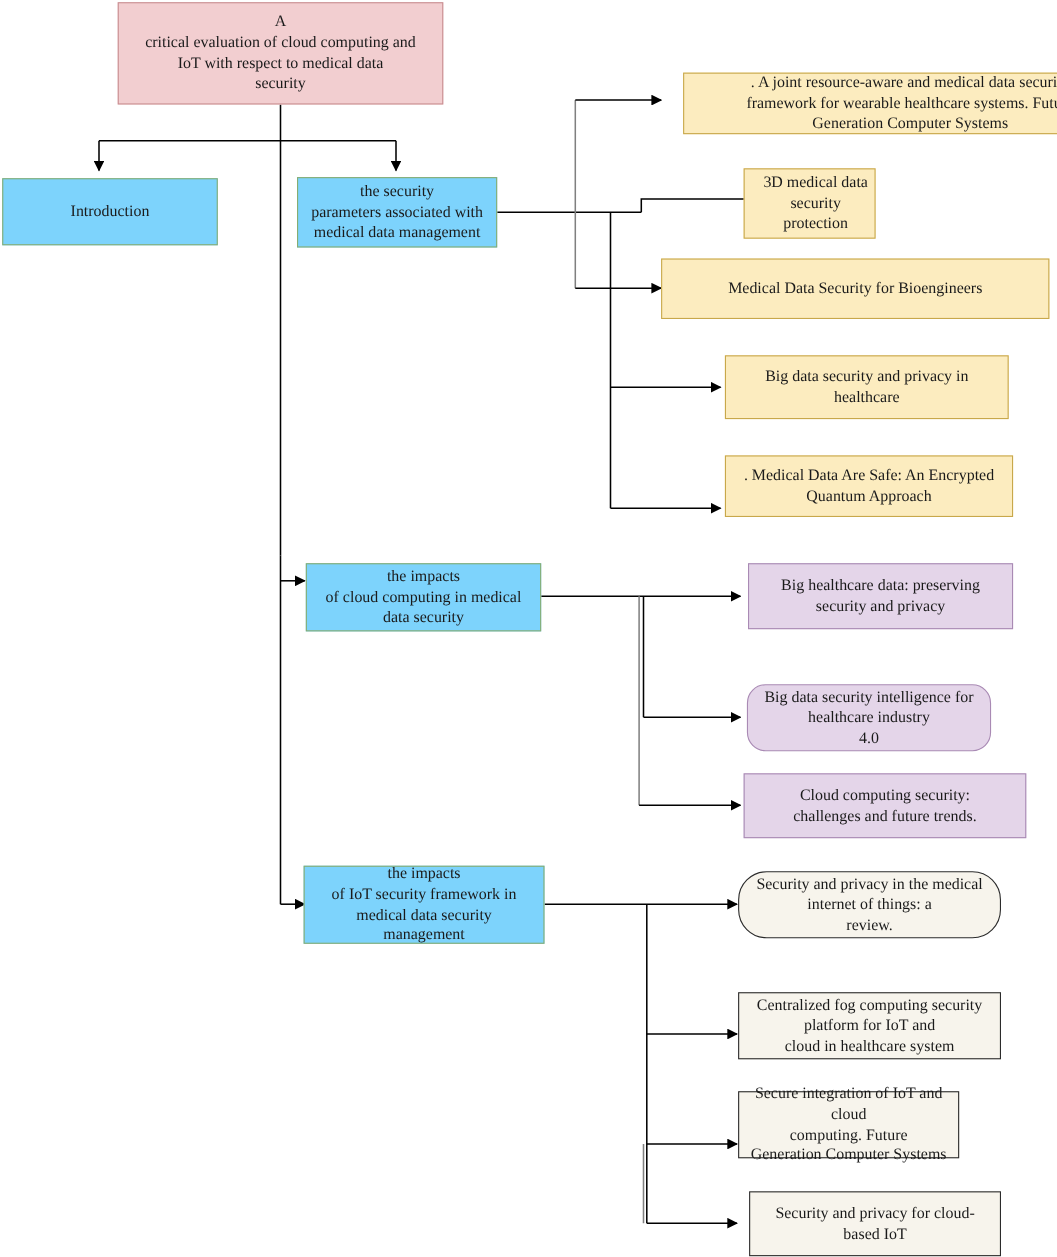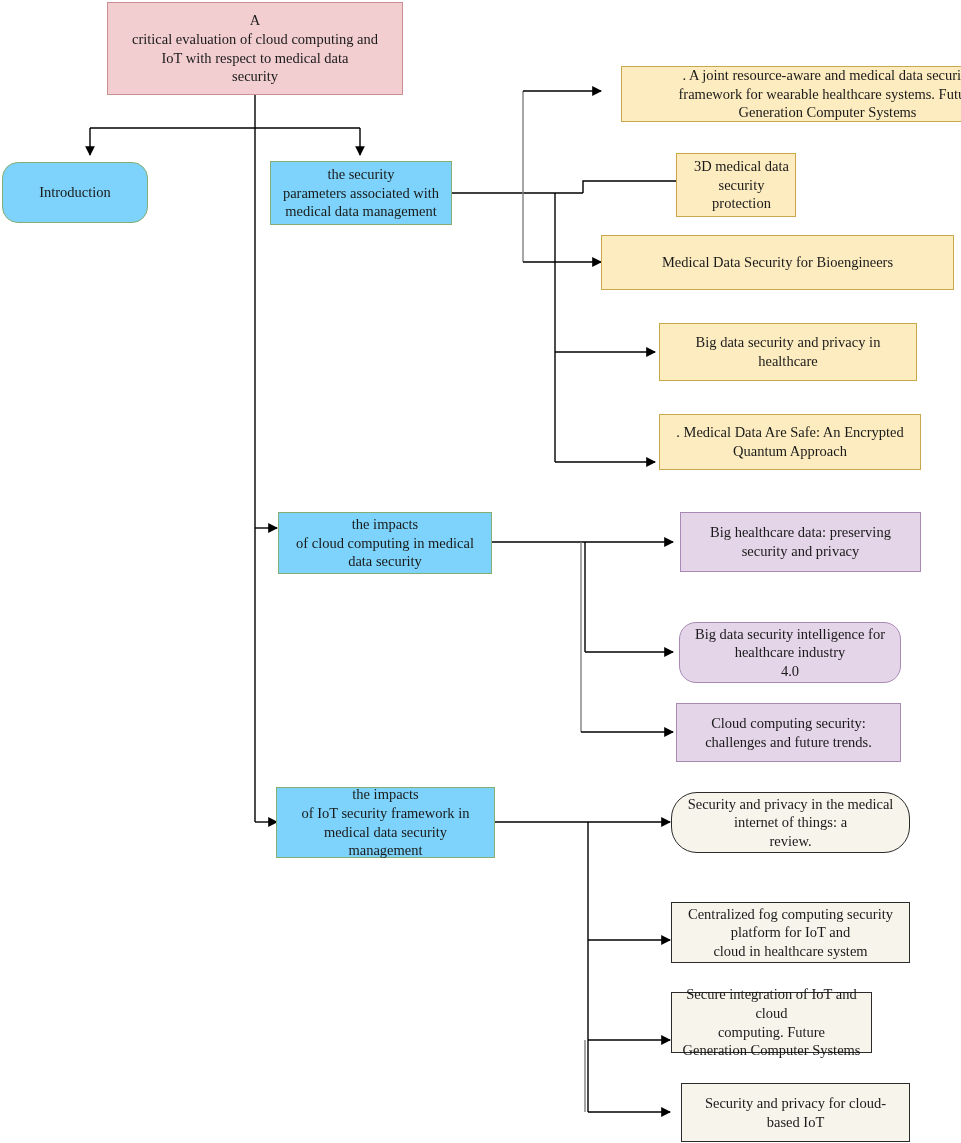--- a/index.html
+++ b/index.html
@@ -119,7 +119,7 @@
 security</span>
   </div>
 
-  <div class="node branch" style="left:2px; top:162px; width:146px; height:61px;border-radius:16px;">
+  <div class="node branch" style="left:2px; top:162px; width:196px; height:61px;">
     <span>Introduction</span>
   </div>
 

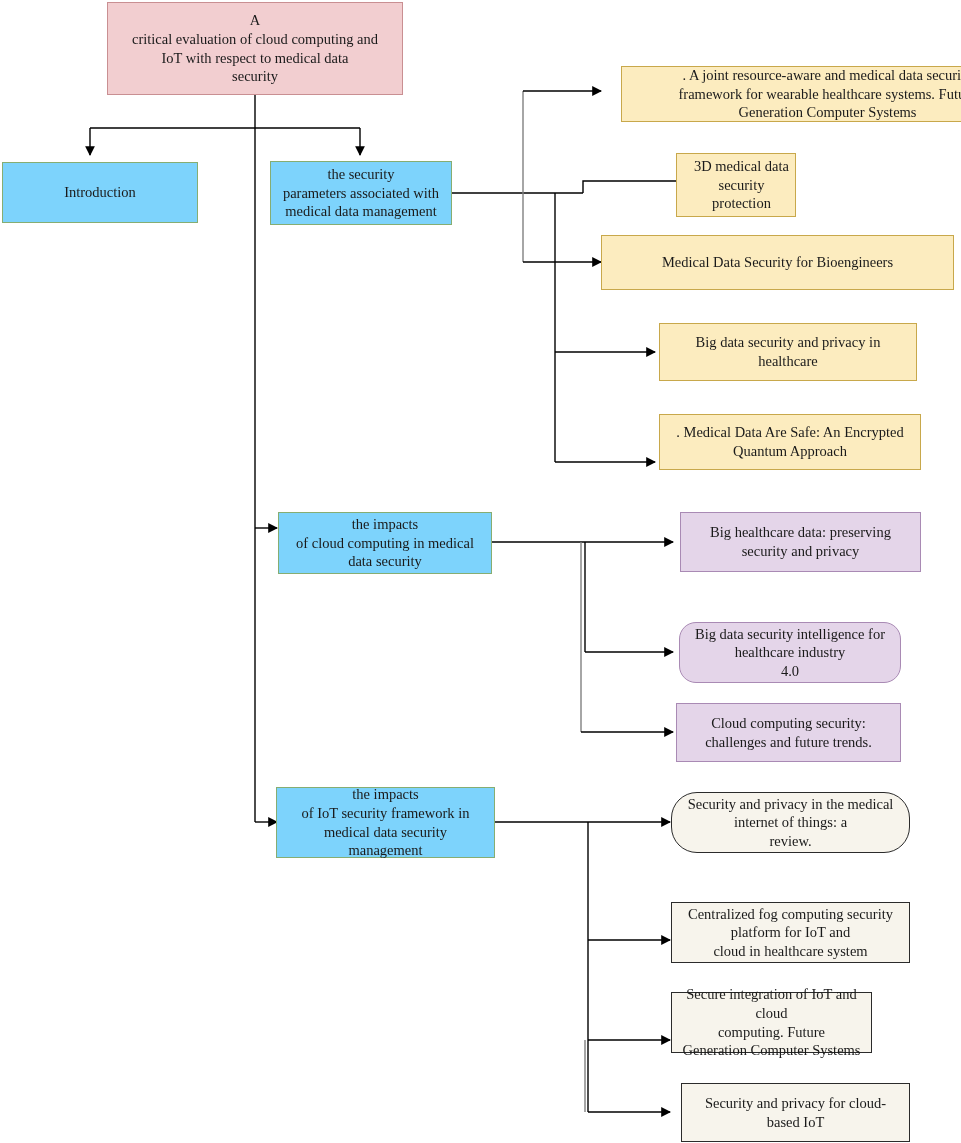--- a/index.html
+++ b/index.html
@@ -179,7 +179,7 @@
 4.0</span>
   </div>
 
-  <div class="node leaf-purple" style="left:676px; top:703px; width:225px; height:59px;align-items:center;">
+  <div class="node leaf-purple" style="left:676px; top:703px; width:257px; height:59px;align-items:center;">
     <span>Cloud computing security:
 challenges and future trends.</span>
   </div>

